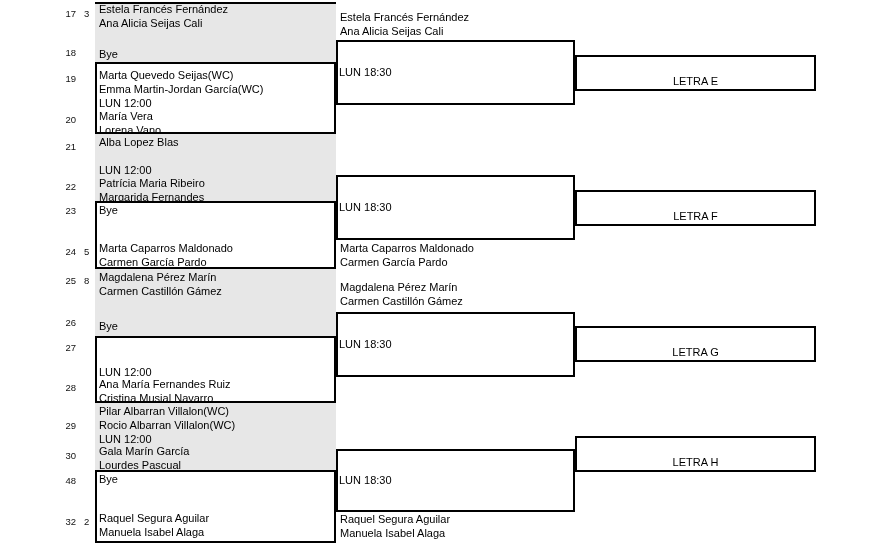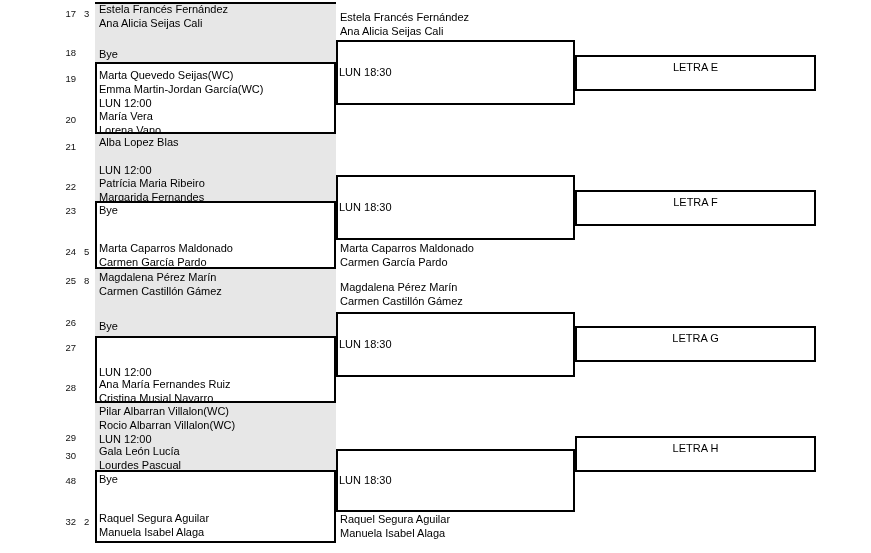--- a/index.html
+++ b/index.html
@@ -24,7 +24,7 @@
   .s2 { left:64px; }
   .mbox { position:absolute; left:316px; width:239px; border:2px solid #000; box-sizing:border-box; background:transparent; }
   .lbox { position:absolute; left:555px; width:241px; height:36px; border:2px solid #000; box-sizing:border-box; text-align:center; }
-  .glabel { font-size:11px; line-height:13px; padding-top:4px; }
+  .glabel { font-size:11px; line-height:13px; padding-top:18px; }
 </style>
 </head>
 <body>

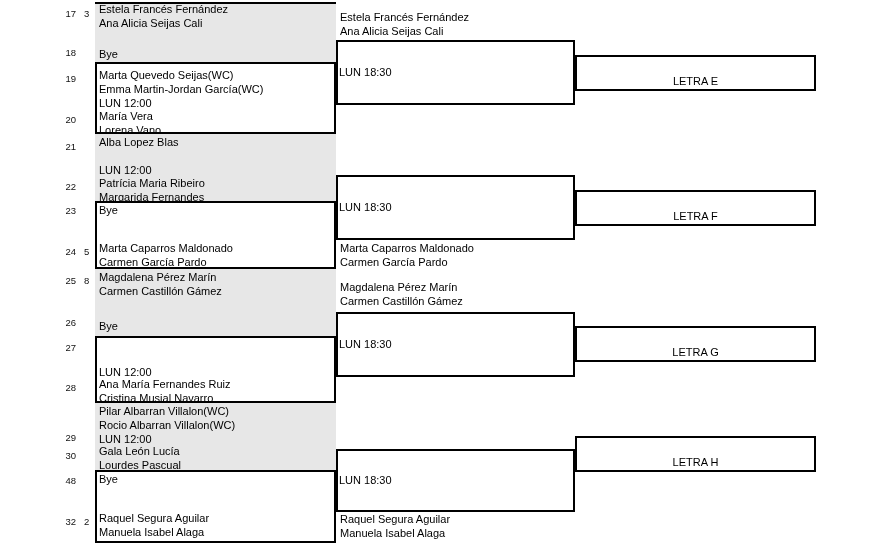--- a/index.html
+++ b/index.html
@@ -55,7 +55,7 @@
   <div class="seed posn" style="top:317px">26</div>
   <div class="seed posn" style="top:342px">27</div>
   <div class="seed posn" style="top:382px">28</div>
-  <div class="seed posn" style="top:432px">29</div>
+  <div class="seed posn" style="top:420px">29</div>
   <div class="seed posn" style="top:450px">30</div>
   <div class="seed posn" style="top:475px">48</div>
   <div class="seed posn" style="top:516px">32</div>

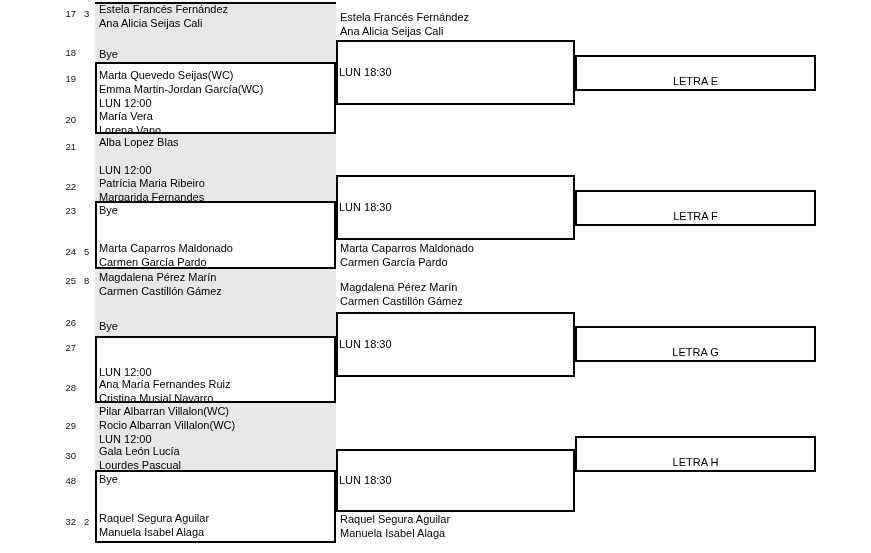--- a/index.html
+++ b/index.html
@@ -116,7 +116,7 @@
   </div>
   <div class="time" style="left:79px;top:434px">LUN 12:00</div>
   <div class="entry" style="top:445px">
-    <div class="nm">Gala León Lucía</div>
+    <div class="nm">Gala Marín García</div>
     <div class="nm">Lourdes Pascual</div>
   </div>
 

